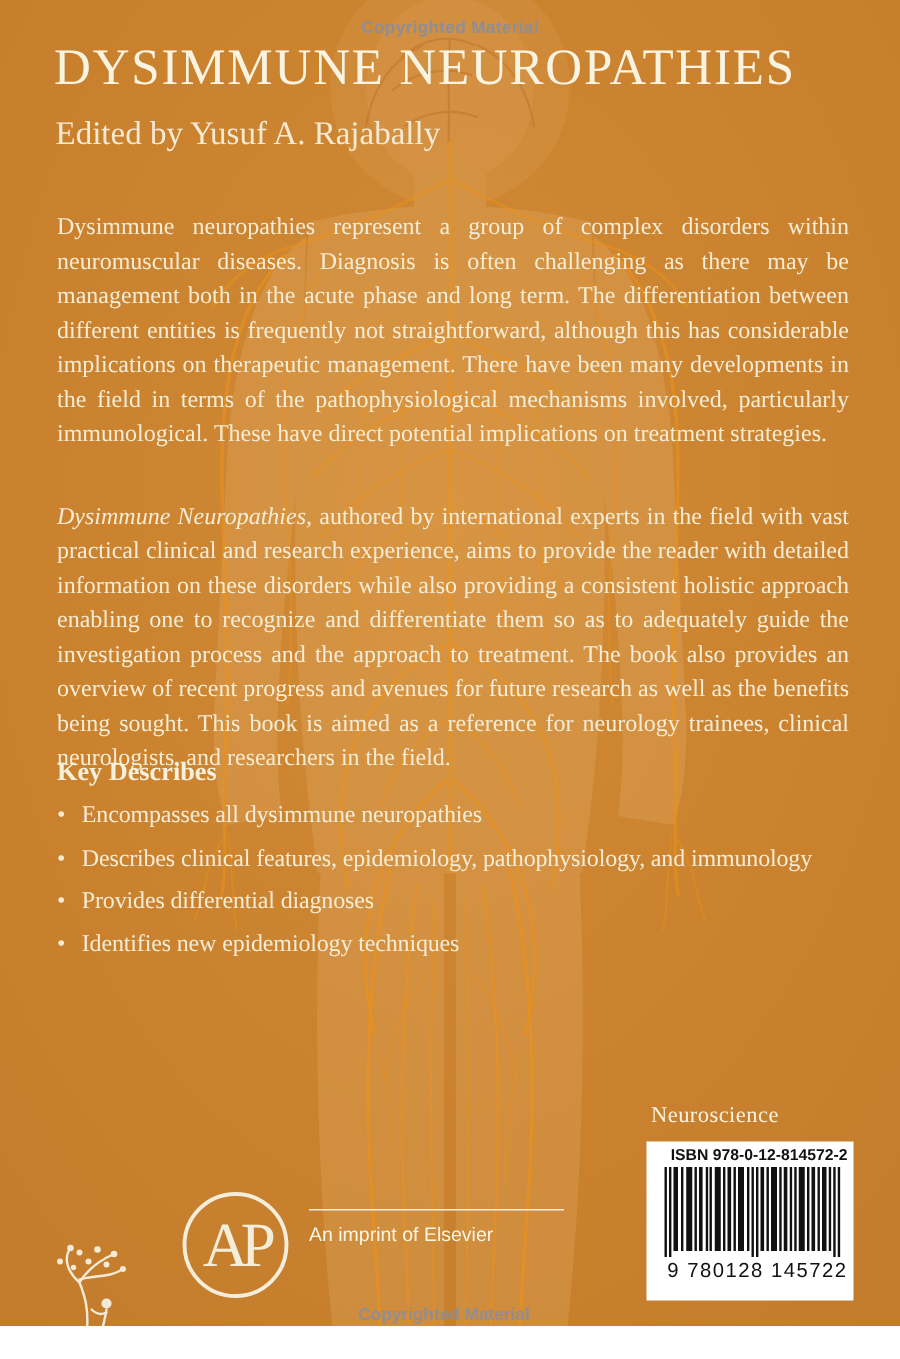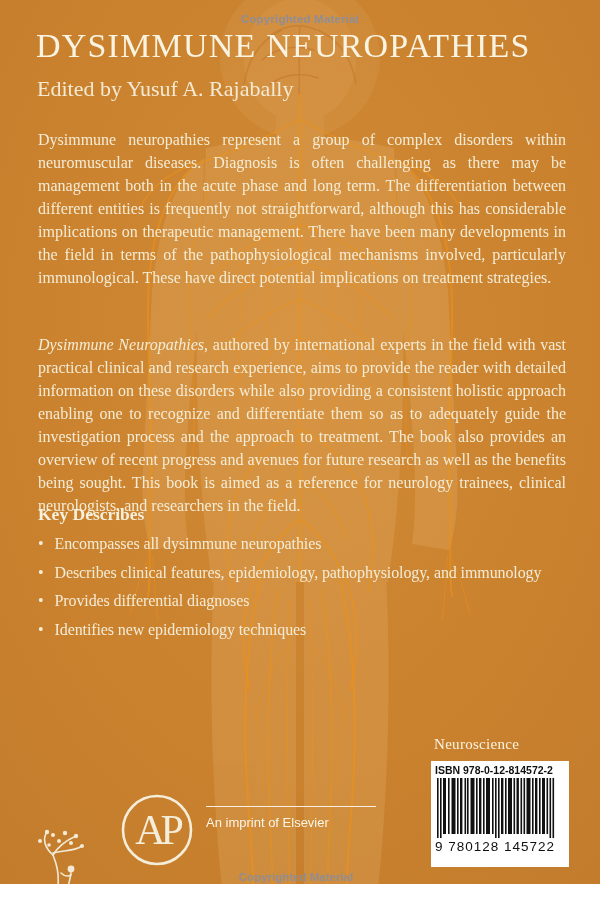--- a/index.html
+++ b/index.html
@@ -24,7 +24,7 @@
     position:absolute; left:38px; width:528px; color:#f4ecd6;
     font-size:16px; line-height:23px; text-align:justify;
   }
-  .p1 { top:112px;margin-top:16px; }
+  .p1 { top:124px;margin-top:16px; }
   .p2 { top:317px; }
   .it { font-style:italic; }
 

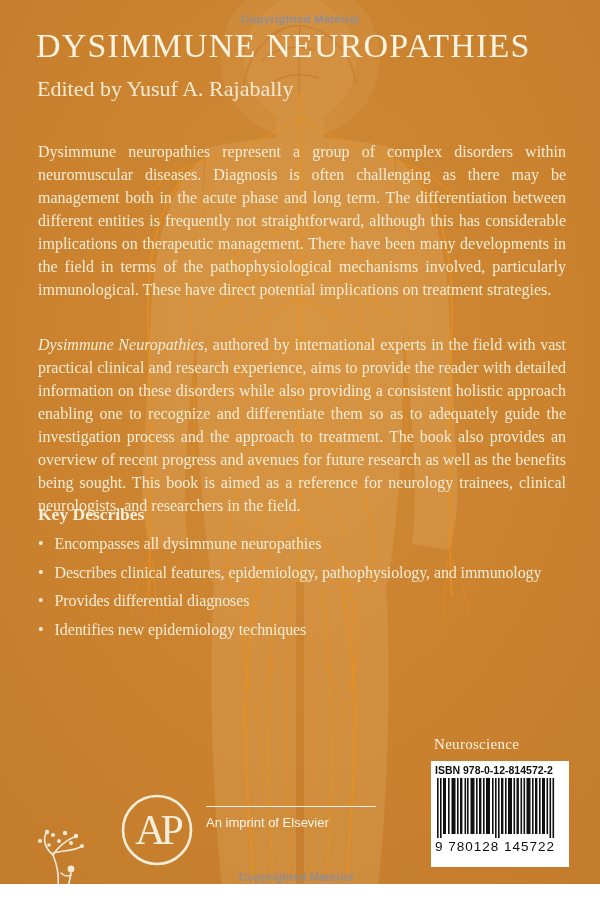--- a/index.html
+++ b/index.html
@@ -41,7 +41,7 @@
   .barcode {
     position:absolute; left:431px; top:761px; width:138px; height:106px;
     background:#ffffff; box-sizing:border-box; padding:3px 4px 2px;
-    display:flex; flex-direction:column; align-items:flex-start;
+    display:flex; flex-direction:column; align-items:flex-end;
   }
   .isbn-label { font-family:"Liberation Sans", sans-serif; font-weight:700; font-size:10.5px; color:#111; white-space:nowrap; }
   .bars { width:124px; height:60px; margin-top:2px; }

